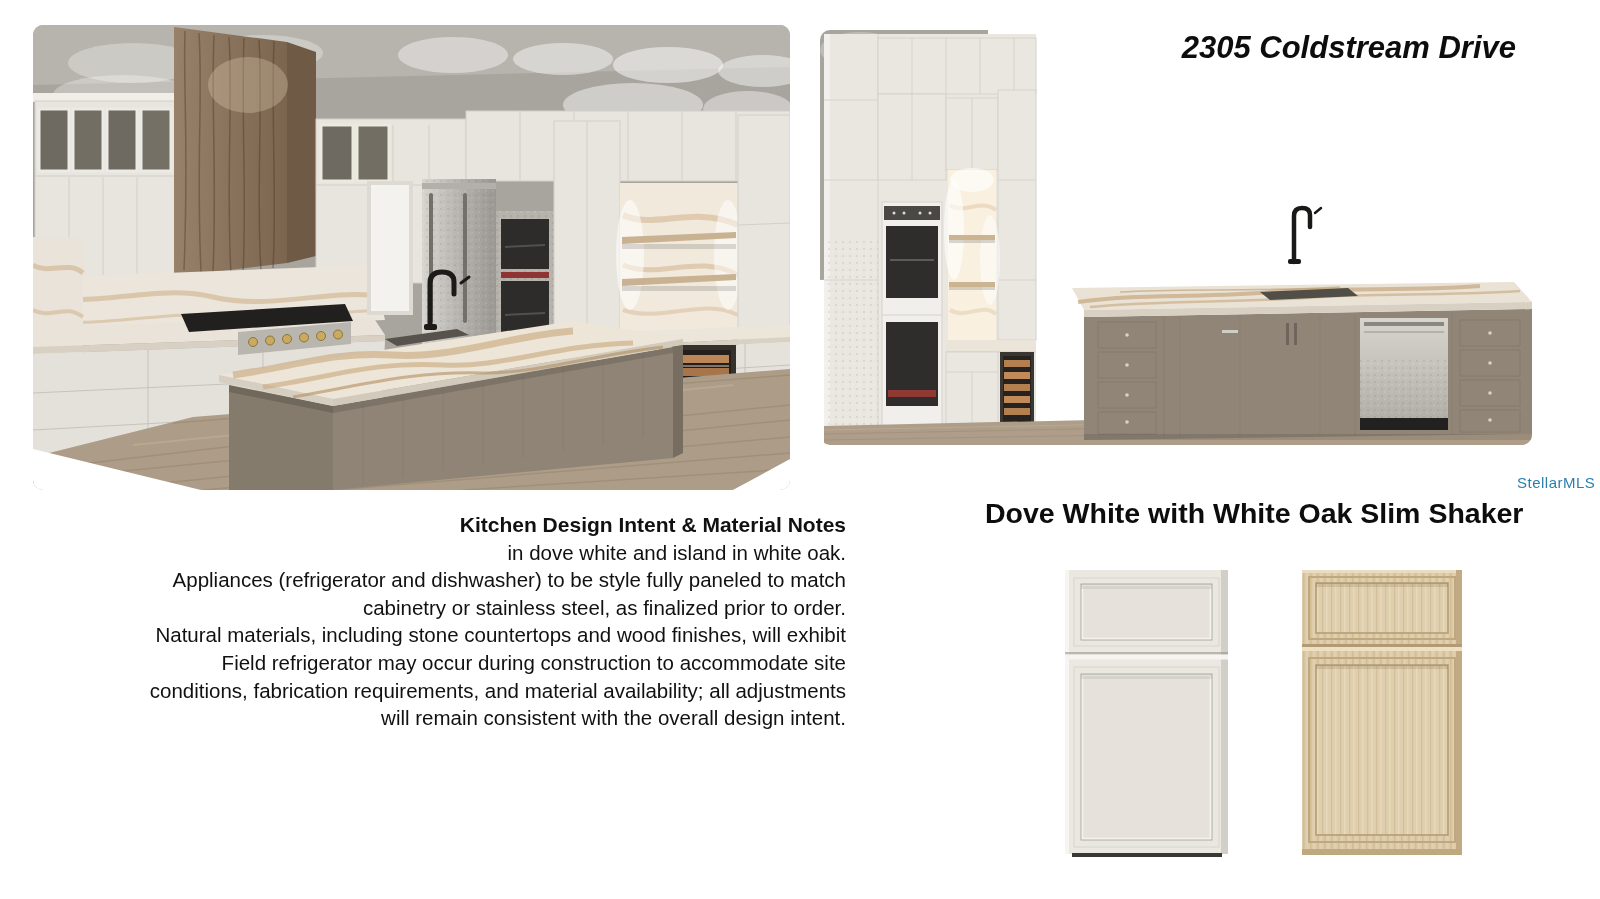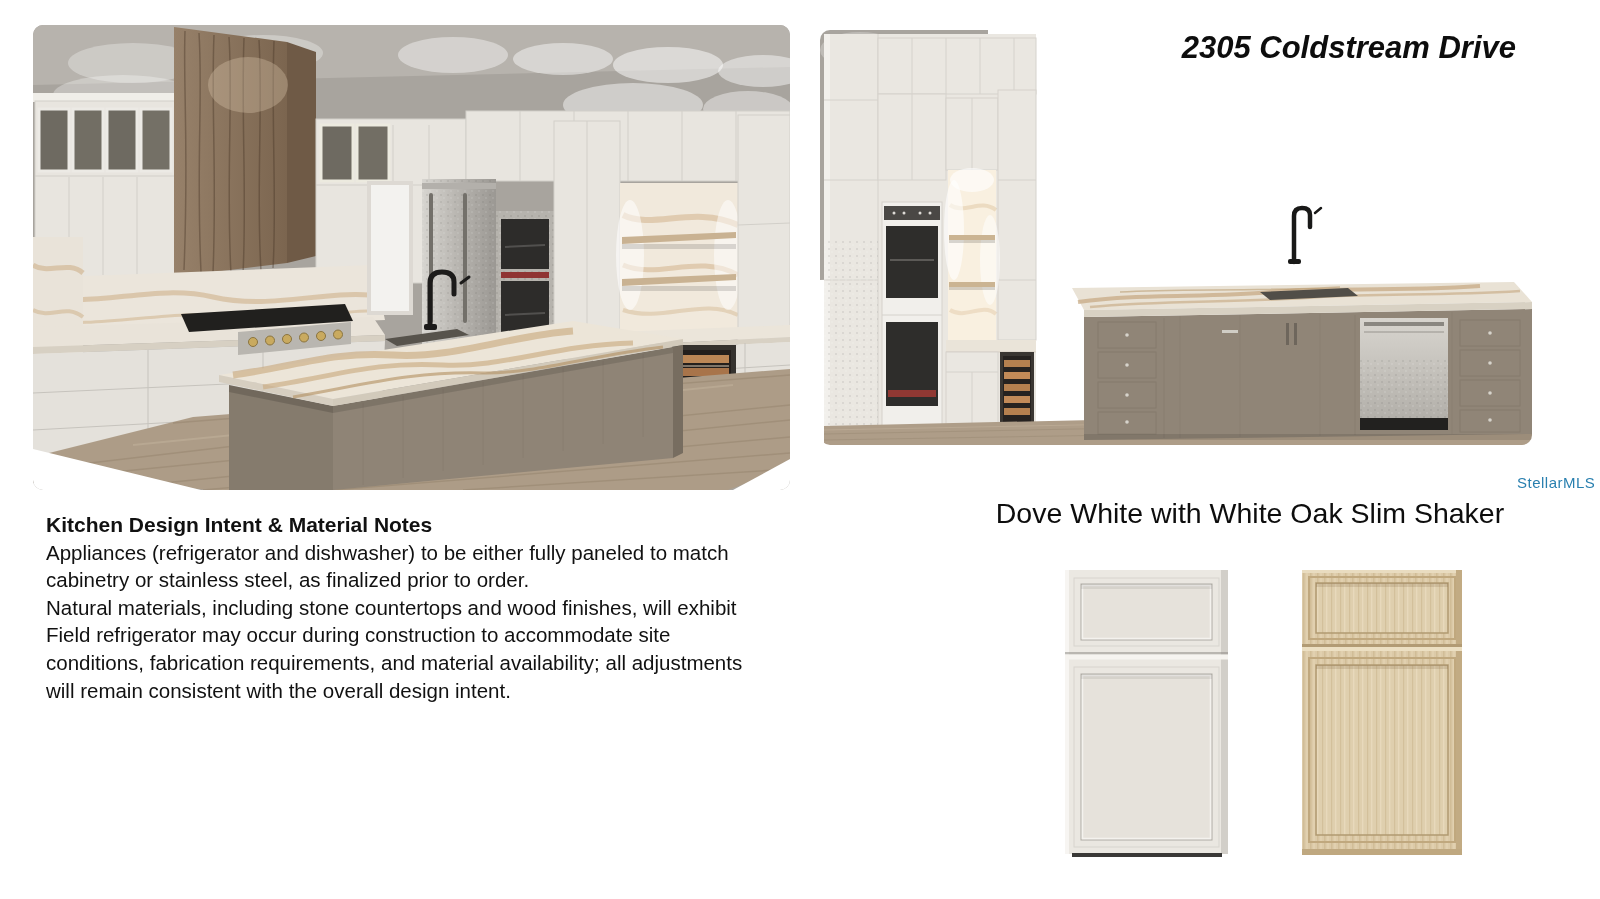--- a/index.html
+++ b/index.html
@@ -19,7 +19,7 @@
   }
 
   .notes { position:absolute; left:46px; top:511px; width:800px;
-           font-size:20.5px; line-height:27.6px; color:#111; }
+           font-size:20.5px; line-height:27.6px; color:#111;text-align:right; }
   .notes .heading { font-weight:700; font-size:21px; }
   .note-line { white-space:nowrap; }
 

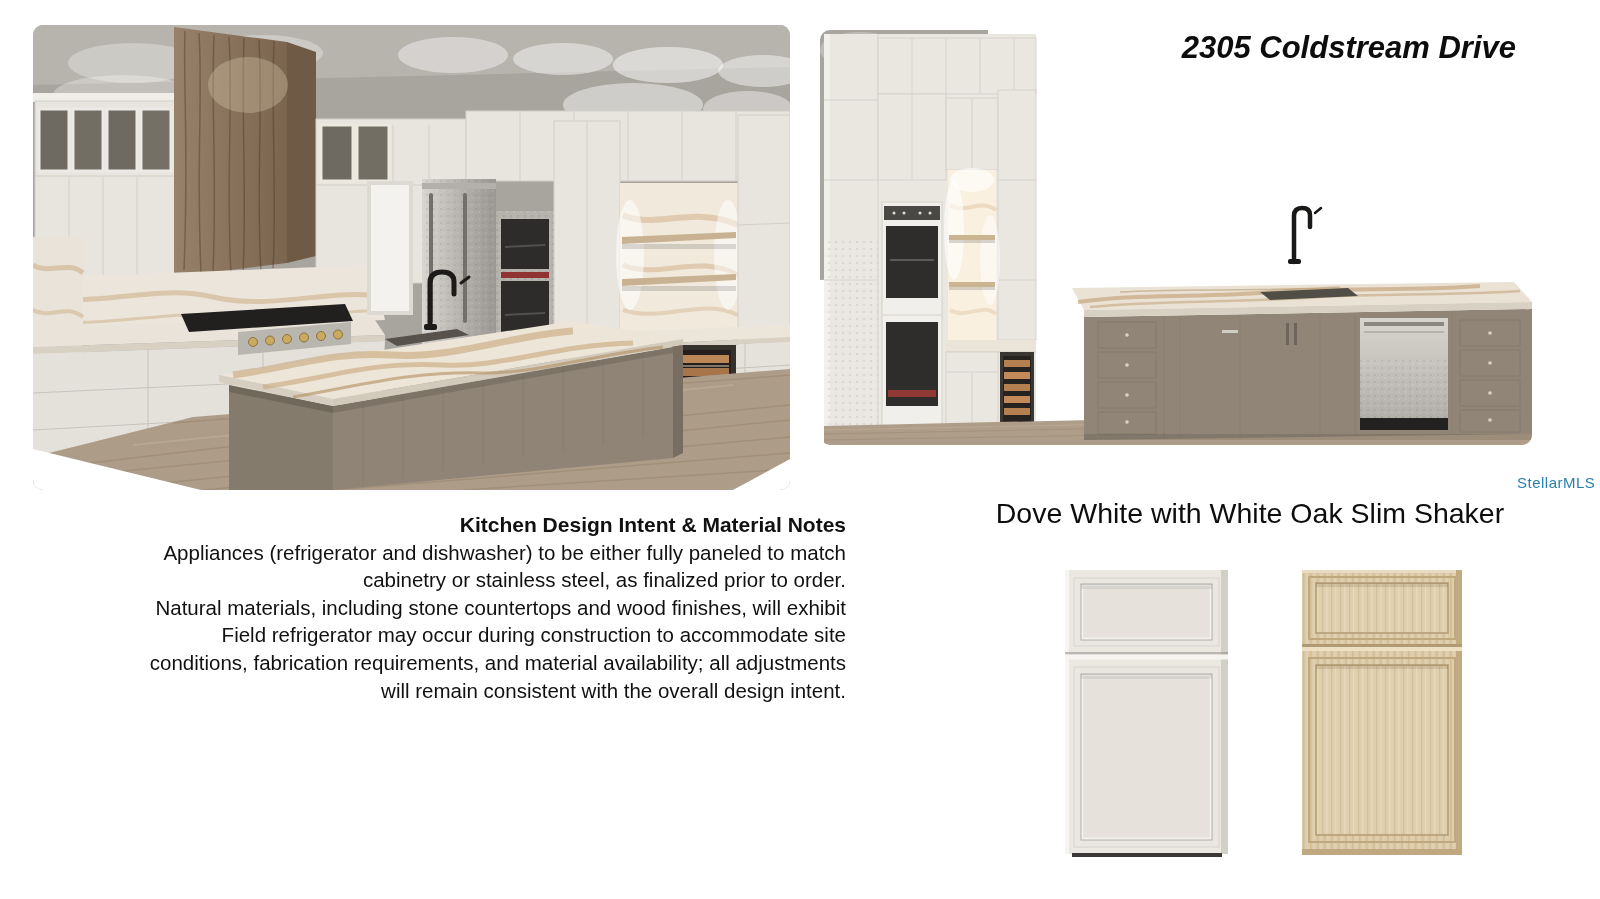--- a/index.html
+++ b/index.html
@@ -25,7 +25,7 @@
 
   .samples-heading {
     position:absolute; left:985px; top:497px; width:530px; text-align:center;
-    font-size:28.5px; font-weight:400; color:#0d0d0d; white-space:nowrap;
+    font-size:28.5px; font-weight:700; color:#0d0d0d; white-space:nowrap;
   }
 
   .door { position:absolute; }

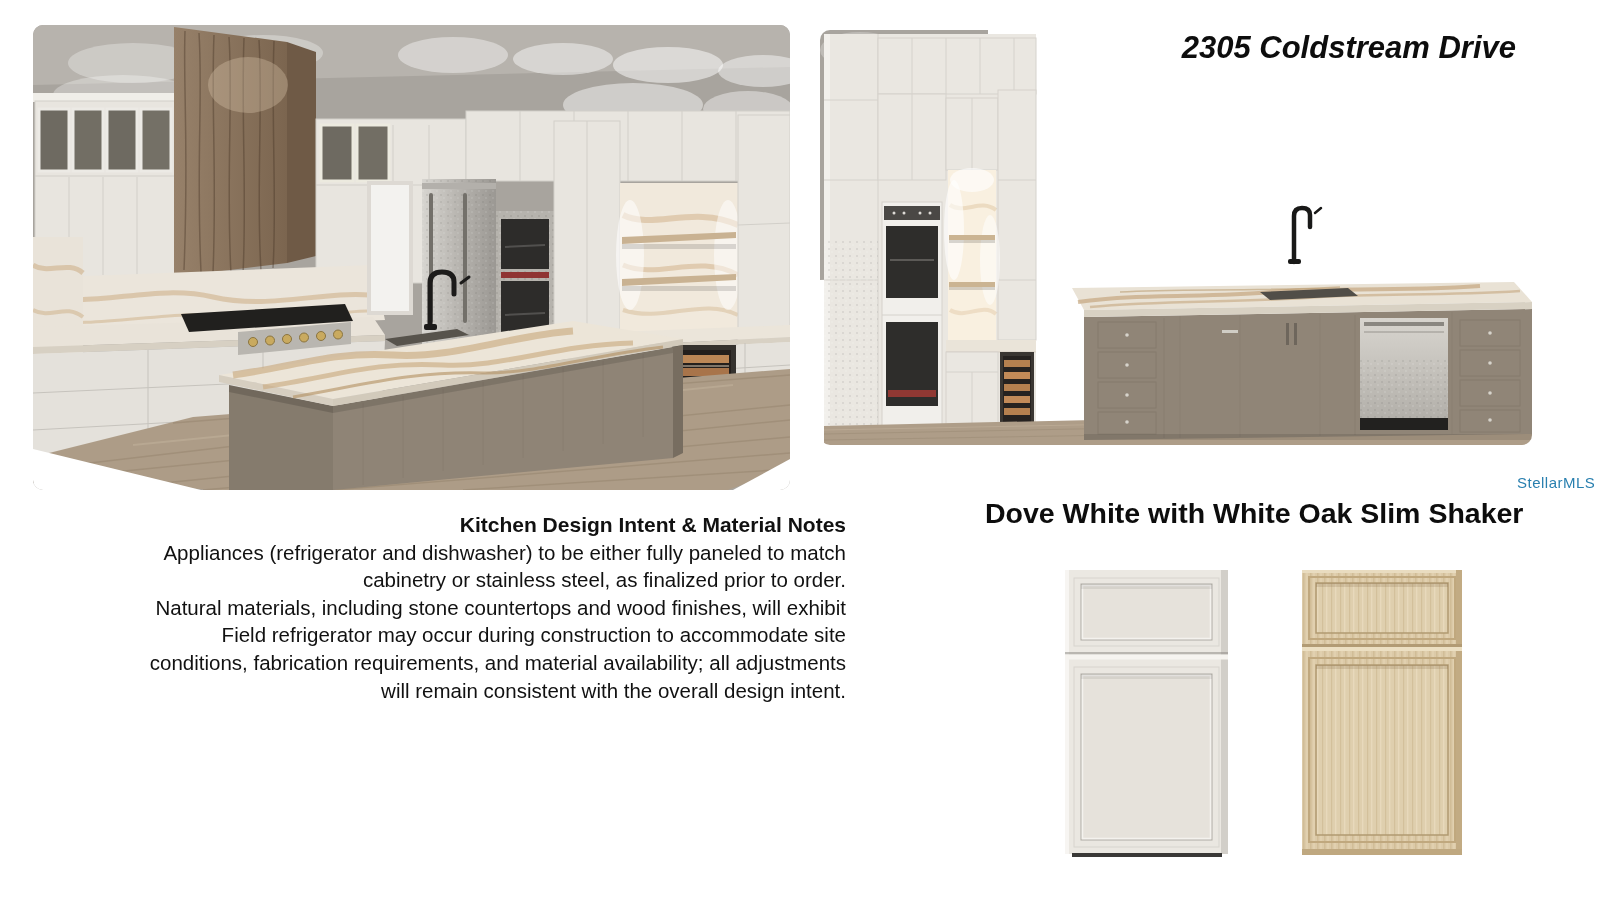--- a/index.html
+++ b/index.html
@@ -428,6 +428,7 @@
 
   <div class="notes">
     <div class="heading">Kitchen Design Intent &amp; Material Notes</div>
+    <div class="note-line">in dove white and island in white oak.</div>
     <div class="note-line">Appliances (refrigerator and dishwasher) to be either fully paneled to match</div>
     <div class="note-line">cabinetry or stainless steel, as finalized prior to order.</div>
     <div class="note-line">Natural materials, including stone countertops and wood finishes, will exhibit</div>

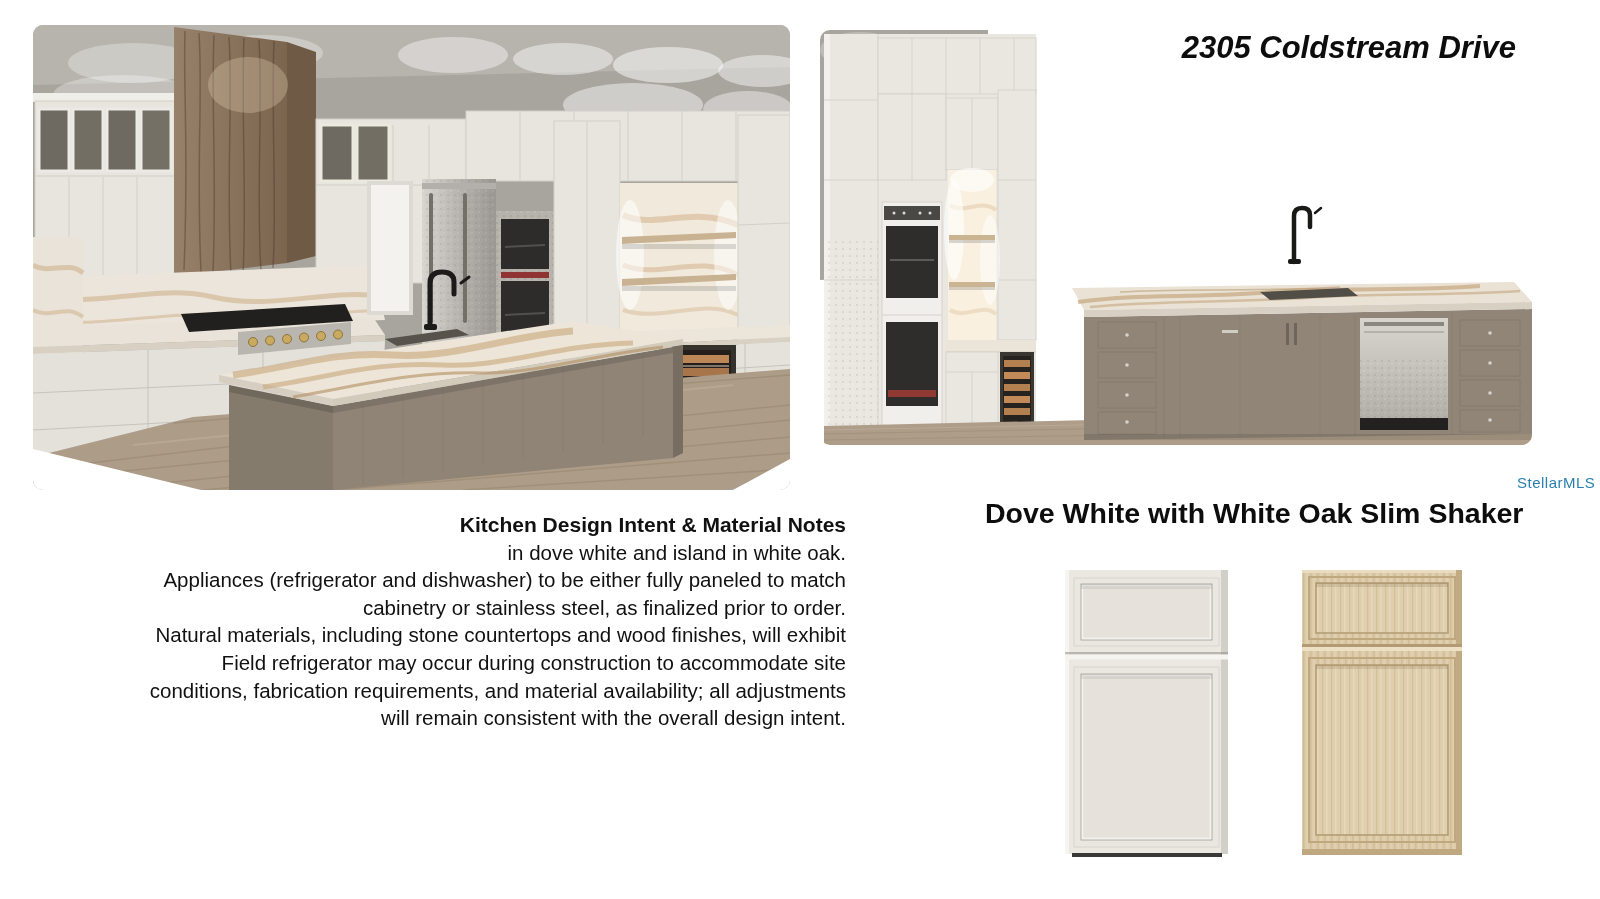--- a/index.html
+++ b/index.html
@@ -429,7 +429,7 @@
   <div class="notes">
     <div class="heading">Kitchen Design Intent &amp; Material Notes</div>
     <div class="note-line">in dove white and island in white oak.</div>
-    <div class="note-line">Appliances (refrigerator and dishwasher) to be either fully paneled to match</div>
+    <div class="note-line">Appliances (refrigerator and dishwasher) to be style fully paneled to match</div>
     <div class="note-line">cabinetry or stainless steel, as finalized prior to order.</div>
     <div class="note-line">Natural materials, including stone countertops and wood finishes, will exhibit</div>
     <div class="note-line">Field refrigerator may occur during construction to accommodate site</div>

